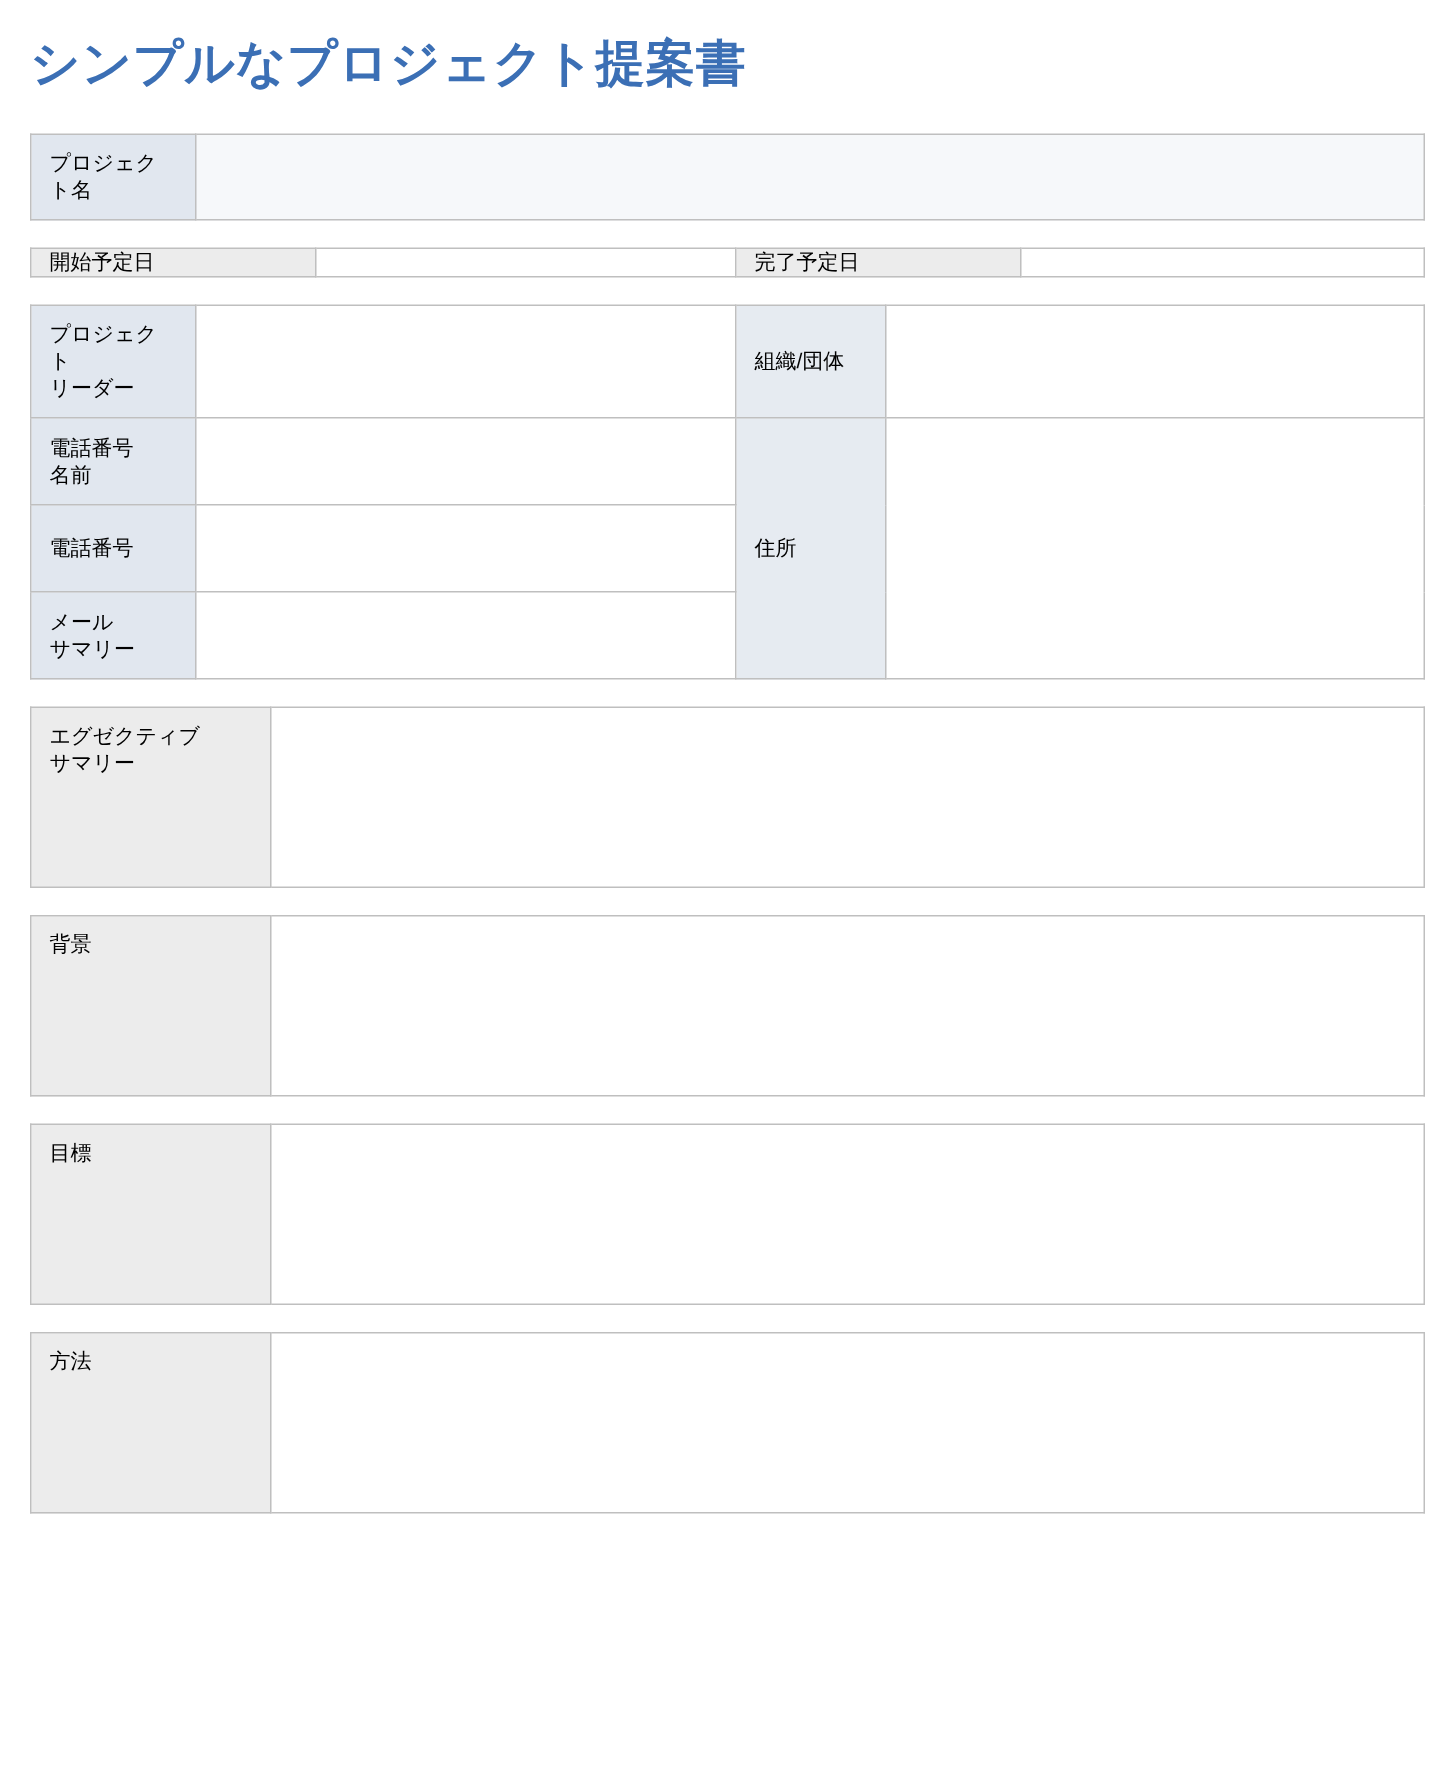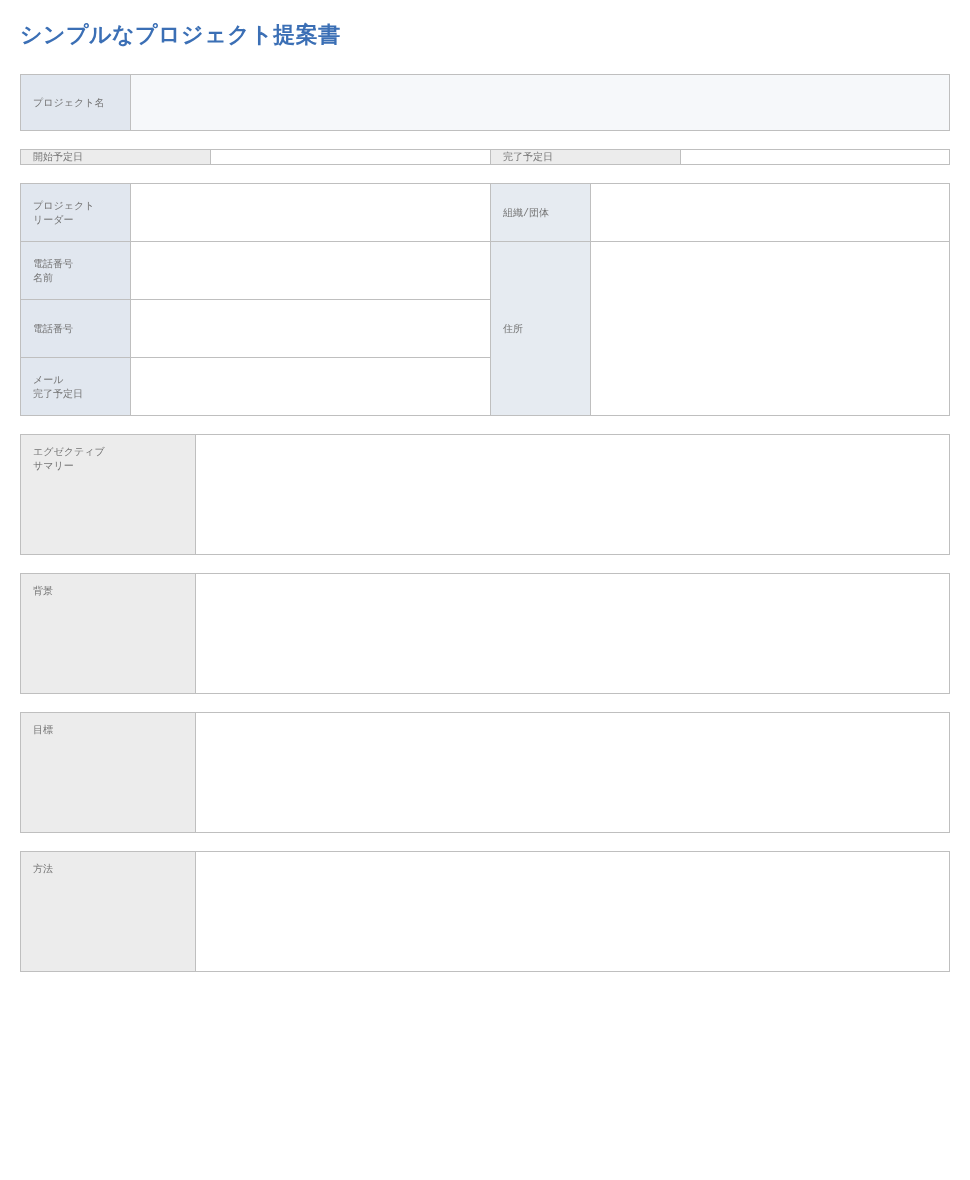--- a/index.html
+++ b/index.html
@@ -11,7 +11,7 @@
     }
     h1.title {
       color: #3b6fb5;
-      font-size: 22px;
+      font-size: 33px;
       font-weight: 700;
       margin-bottom: 24px;
       letter-spacing: 0.5px;

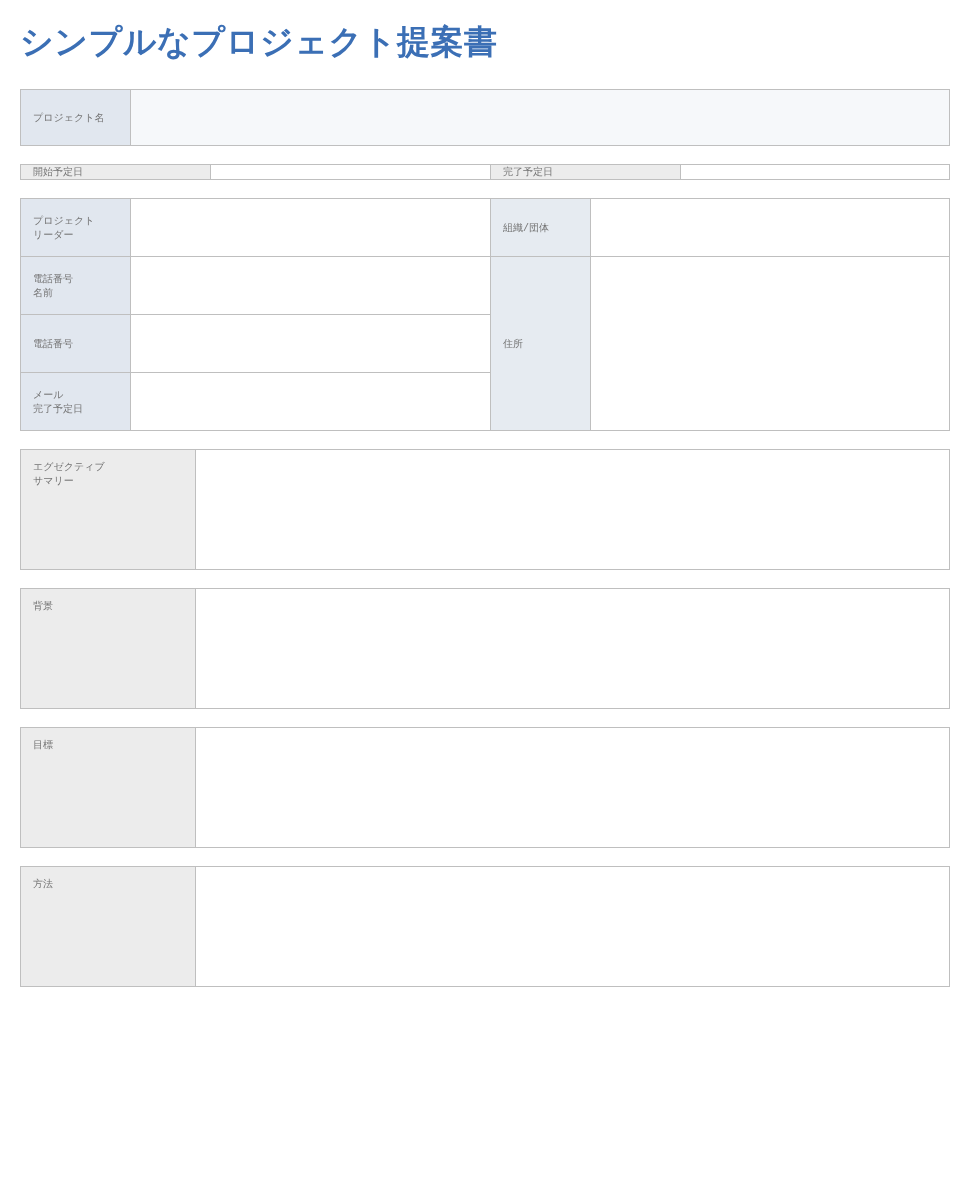--- a/index.html
+++ b/index.html
@@ -27,11 +27,10 @@
     td, th {
       border: 1px solid #bfbfbf;
       padding: 10px 12px;
-      font-size: 10px;
+      font-size: 14px;
       text-align: left;
       vertical-align: top;
-      color: #737373;
-      font-family: Liberation Mono, monospace;
+      color: #000000;
     }
     .hdr-blue {
       background: #e1e7ef;

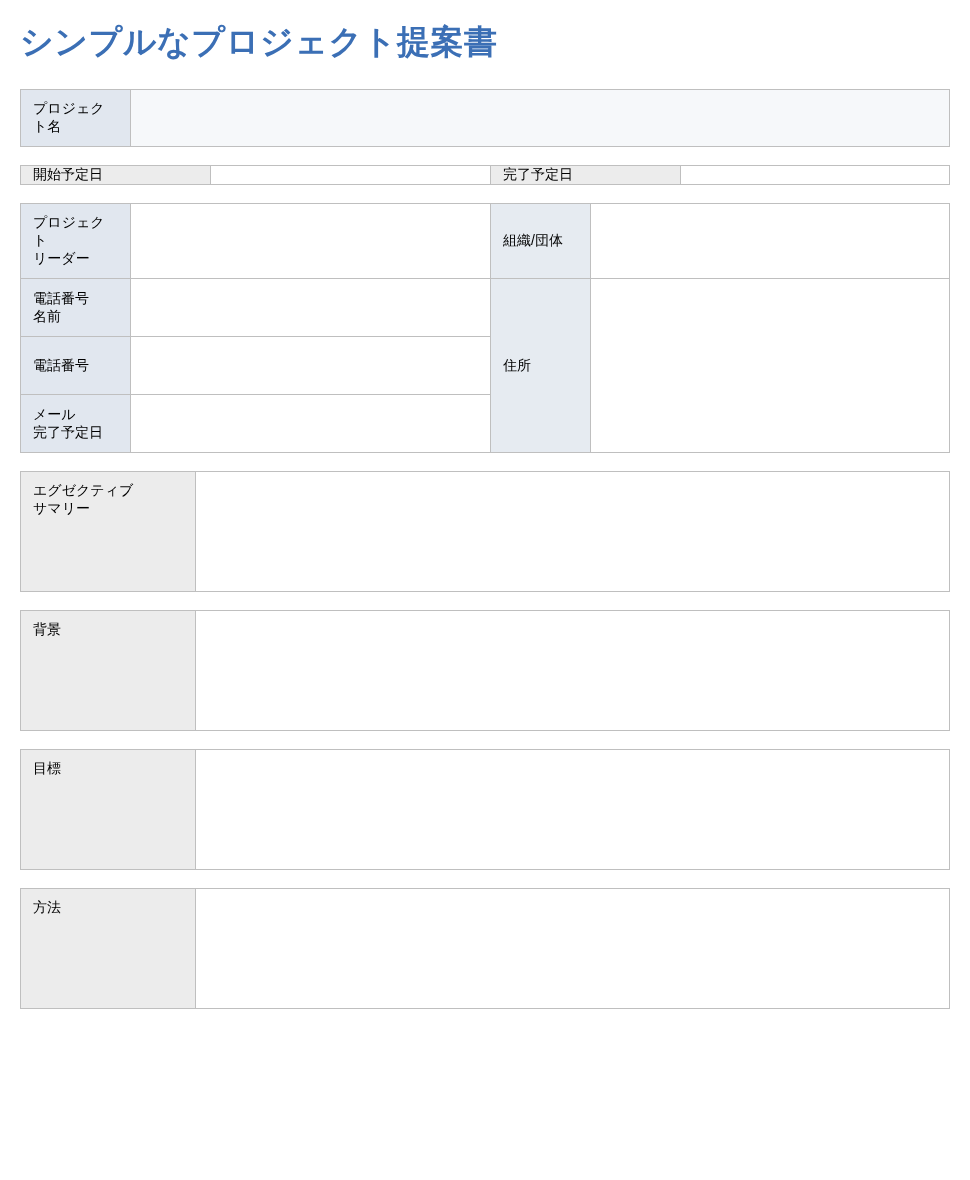--- a/index.html
+++ b/index.html
@@ -121,7 +121,7 @@
   </tr>
   <tr>
     <td class="hdr-blue" style="white-space:pre-line">メール
-完了予定日</td>
+サマリー</td>
     <td class="cell-white"></td>
   </tr>
 </tbody>

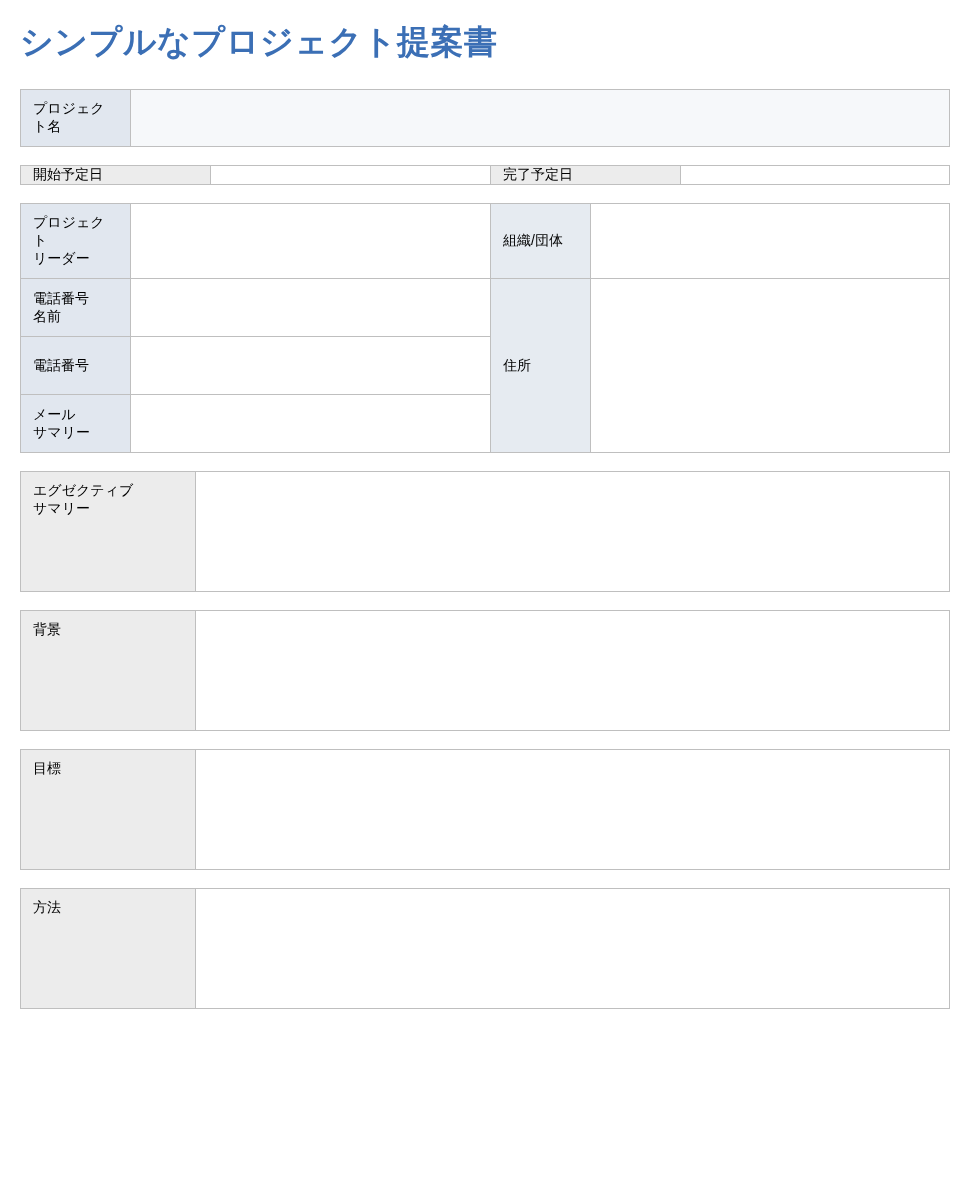--- a/index.html
+++ b/index.html
@@ -54,7 +54,7 @@
     }
     .content-table td.label {
       background: #ececec;
-      width: 175px;
+      width: 160px;
       vertical-align: top;
       padding-top: 10px;
       padding-bottom: 10px;

